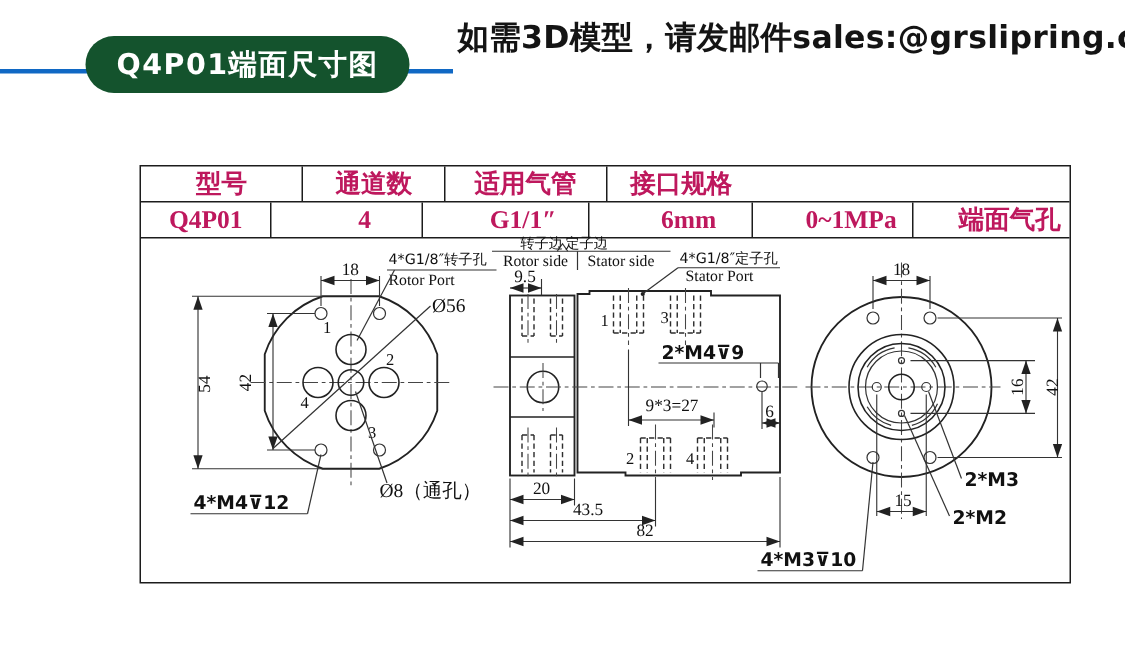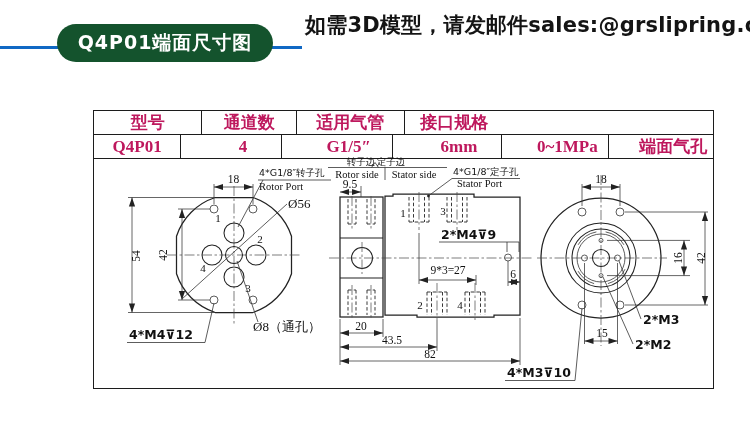--- a/index.html
+++ b/index.html
@@ -55,7 +55,7 @@
     <div class="trow vl">
       <div class="tcell c0">Q4P01</div>
       <div class="tcell c1">4</div>
-      <div class="tcell c2">G1/5″</div>
+      <div class="tcell c2">G1/1″</div>
       <div class="tcell c3">6mm</div>
       <div class="tcell c4">0~1MPa</div>
       <div class="tcell c5">端面气孔</div>

